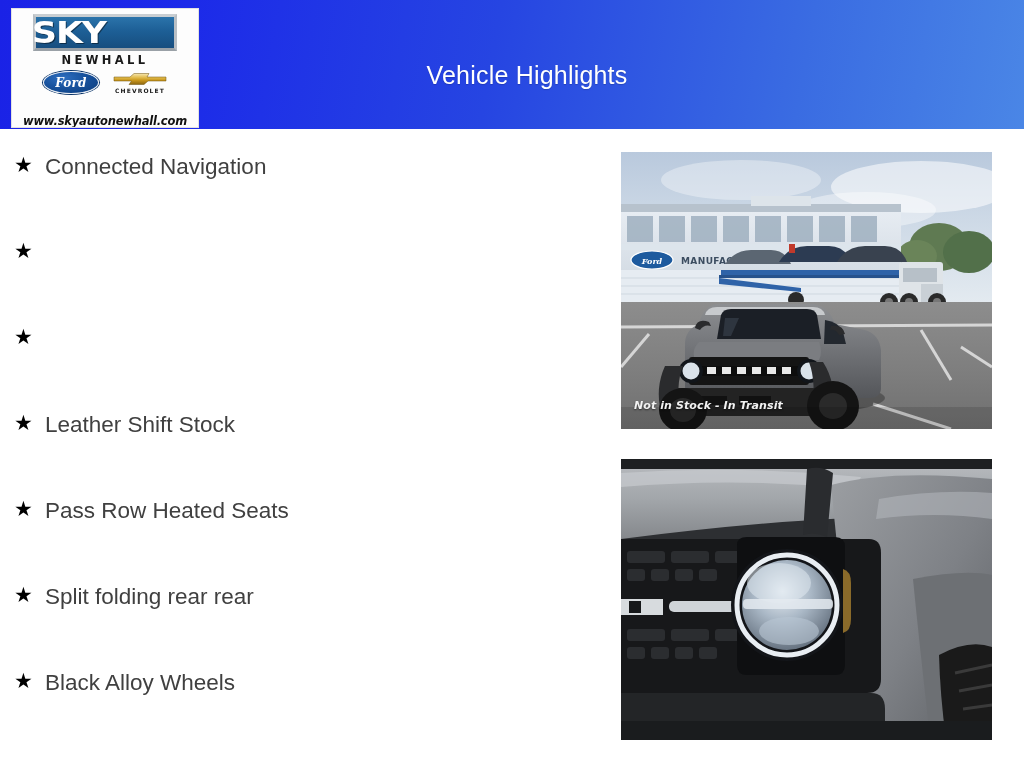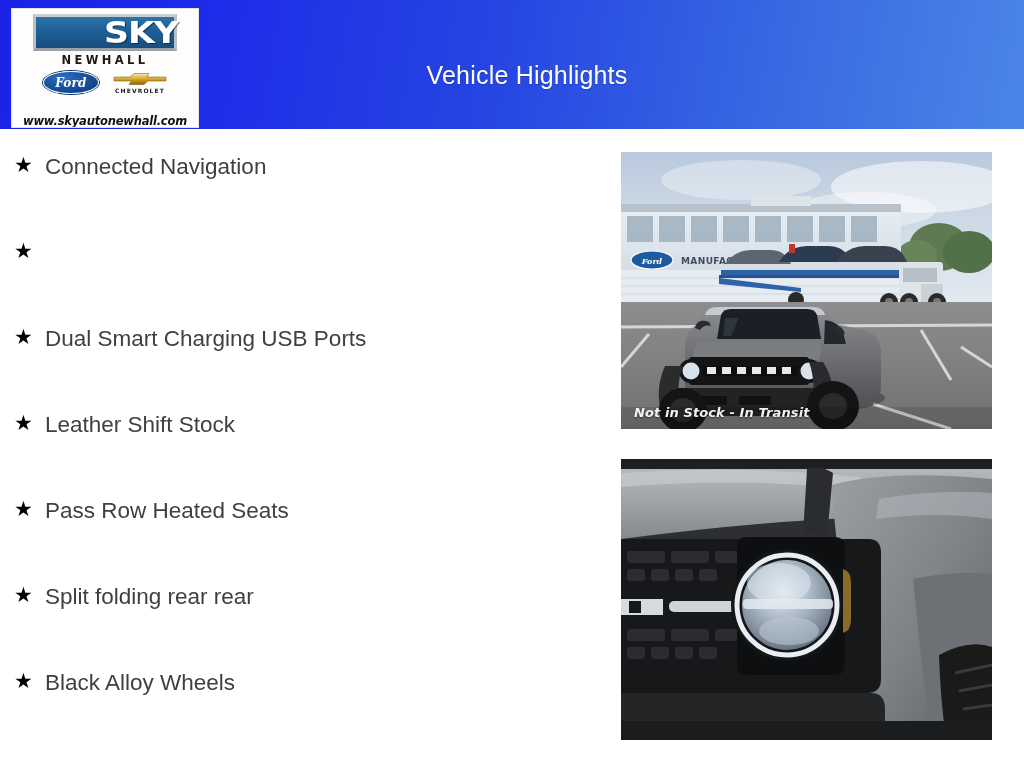--- a/index.html
+++ b/index.html
@@ -35,7 +35,7 @@
     width:144px; height:47px; position:relative;
     background:linear-gradient(180deg,#2b74ab 0%,#1d5f96 45%,#174e7f 100%);
     border:3px solid #b9bfc4; border-top-color:#c9ced2; border-bottom-color:#9aa1a7;
-    display:flex; align-items:center; justify-content:flex-end;
+    display:flex; align-items:center; justify-content:flex-start;
   }
   #sky-word {
     color:#ffffff; font-size:31px; font-weight:bold; font-family:"DejaVu Sans", sans-serif;

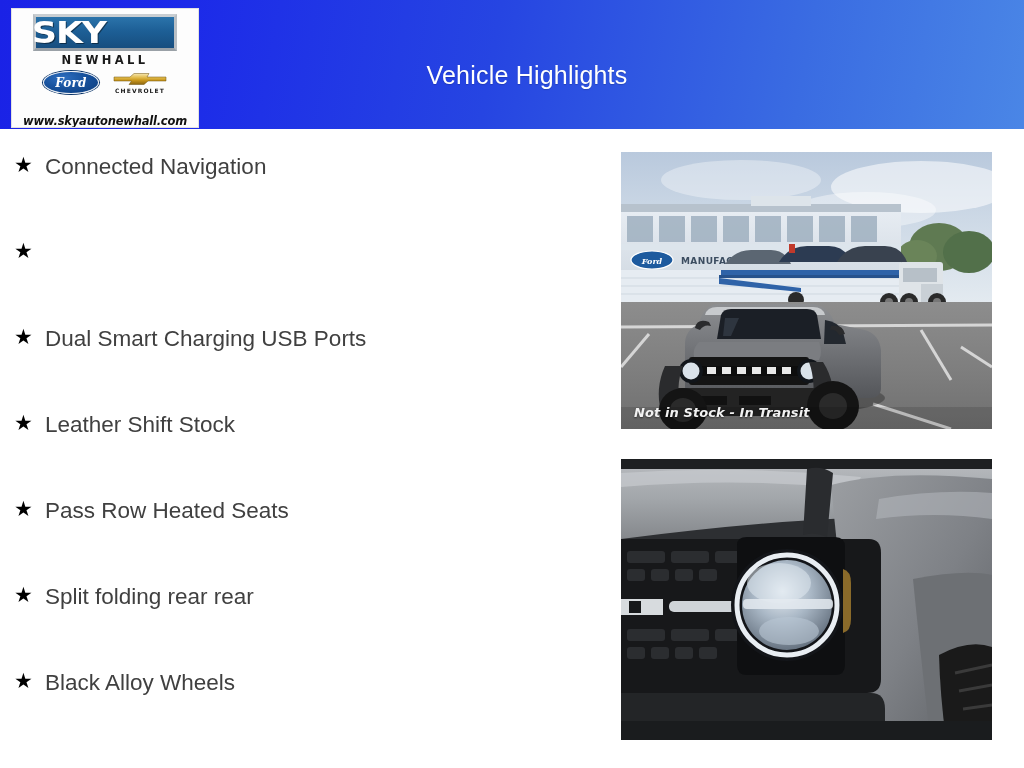--- a/index.html
+++ b/index.html
@@ -159,7 +159,6 @@
 
   <div class="feature-row">
     <span class="feature-bullet">★</span>
-    <span class="feature-label">Dual Smart Charging USB Ports</span>
   </div>
 
   <div class="feature-row">

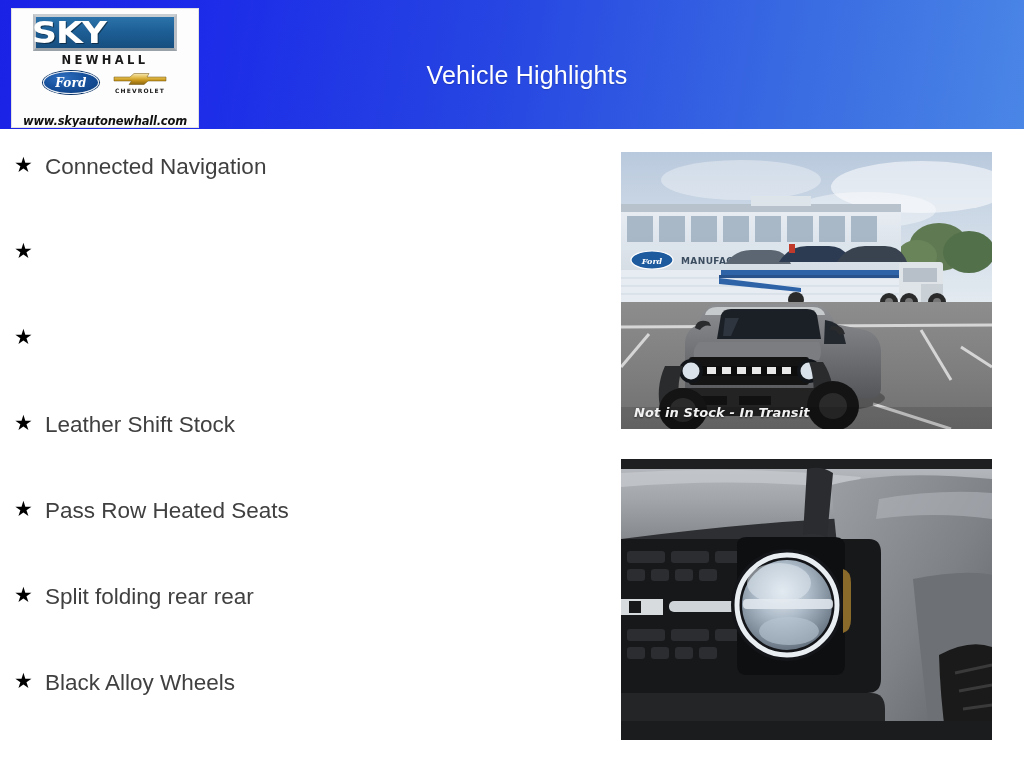--- a/index.html
+++ b/index.html
@@ -99,8 +99,8 @@
   #photo-headlight { top:459px; height:281px; }
   .photo svg { display:block; width:100%; height:100%; }
   #photo-caption {
-    position:absolute; left:13px; bottom:9px;
-    color:#f2f2f2; font-size:13px; font-style:italic; font-weight:bold;
+    position:absolute; left:13px; bottom:17px;
+    color:#f2f2f2; font-size:11px; font-style:italic; font-weight:bold;
     font-family:"DejaVu Sans", sans-serif; letter-spacing:.1px;
     text-shadow:0 1px 2px rgba(0,0,0,.55);
   }

